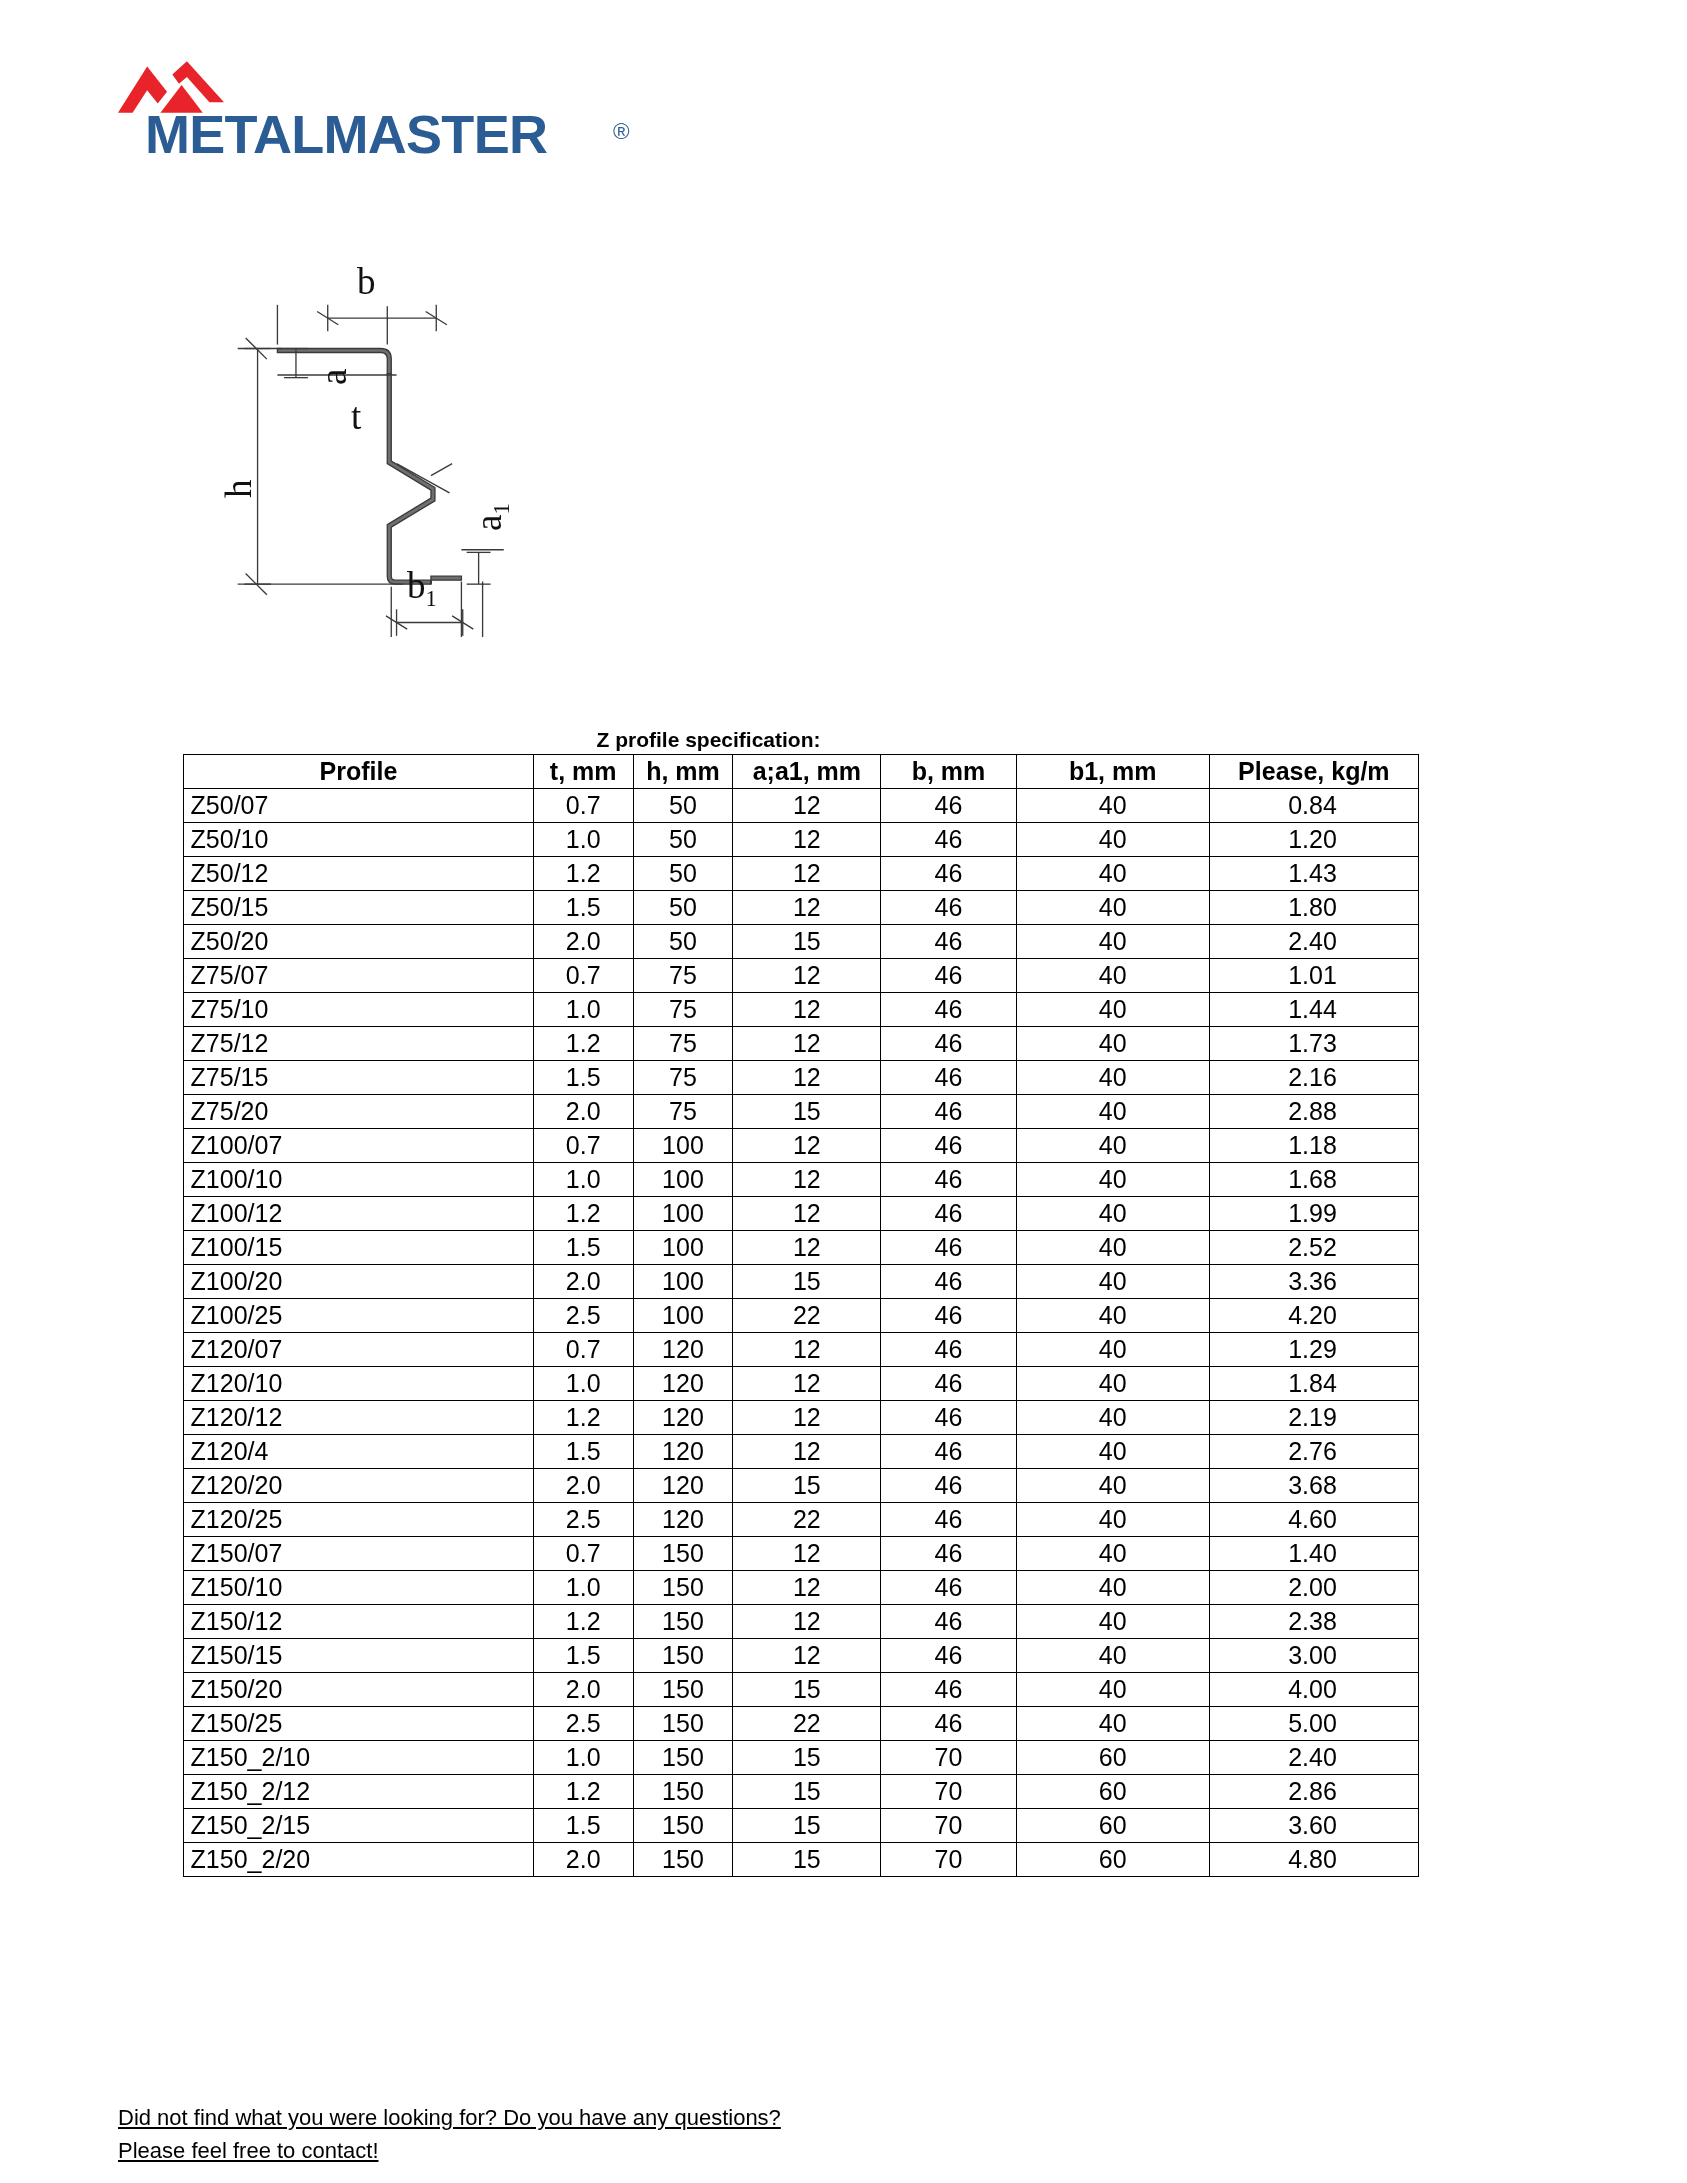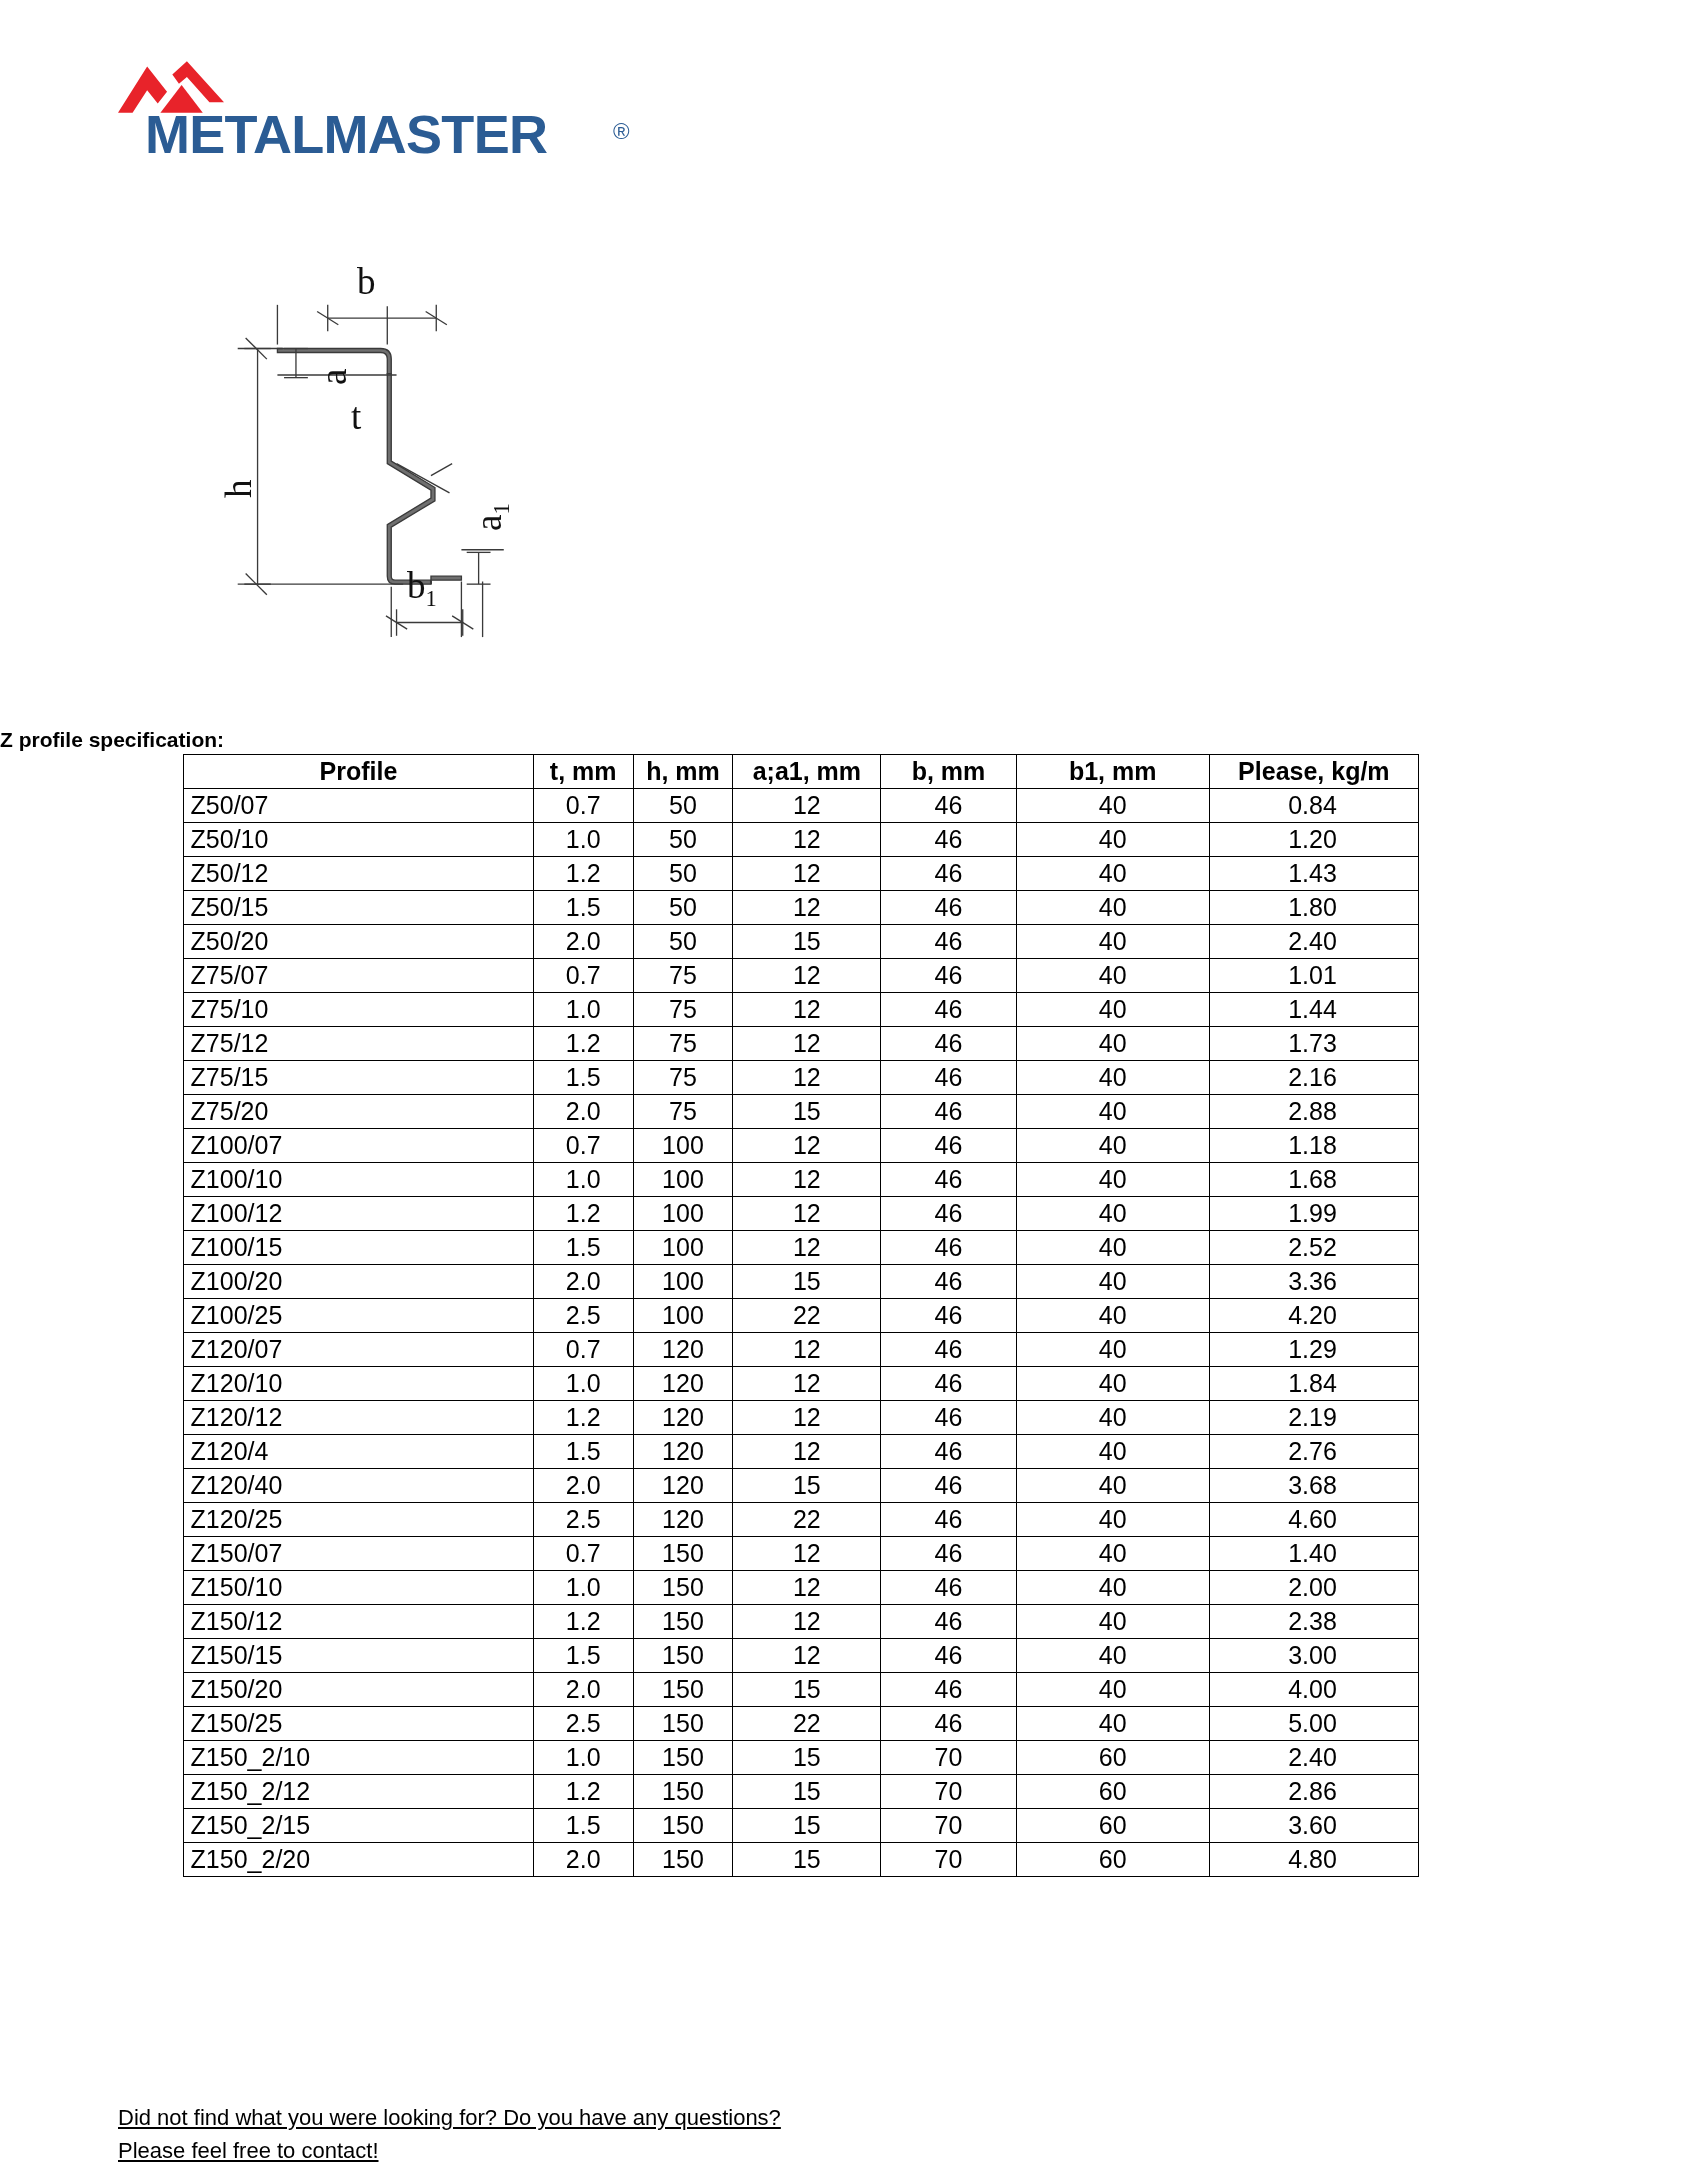--- a/index.html
+++ b/index.html
@@ -81,7 +81,7 @@
     left: 0;
     top: 728px;
     width: 1417px;
-    text-align: left;
+    text-align: center;
     font-size: 21px;
     font-weight: bold;
   }

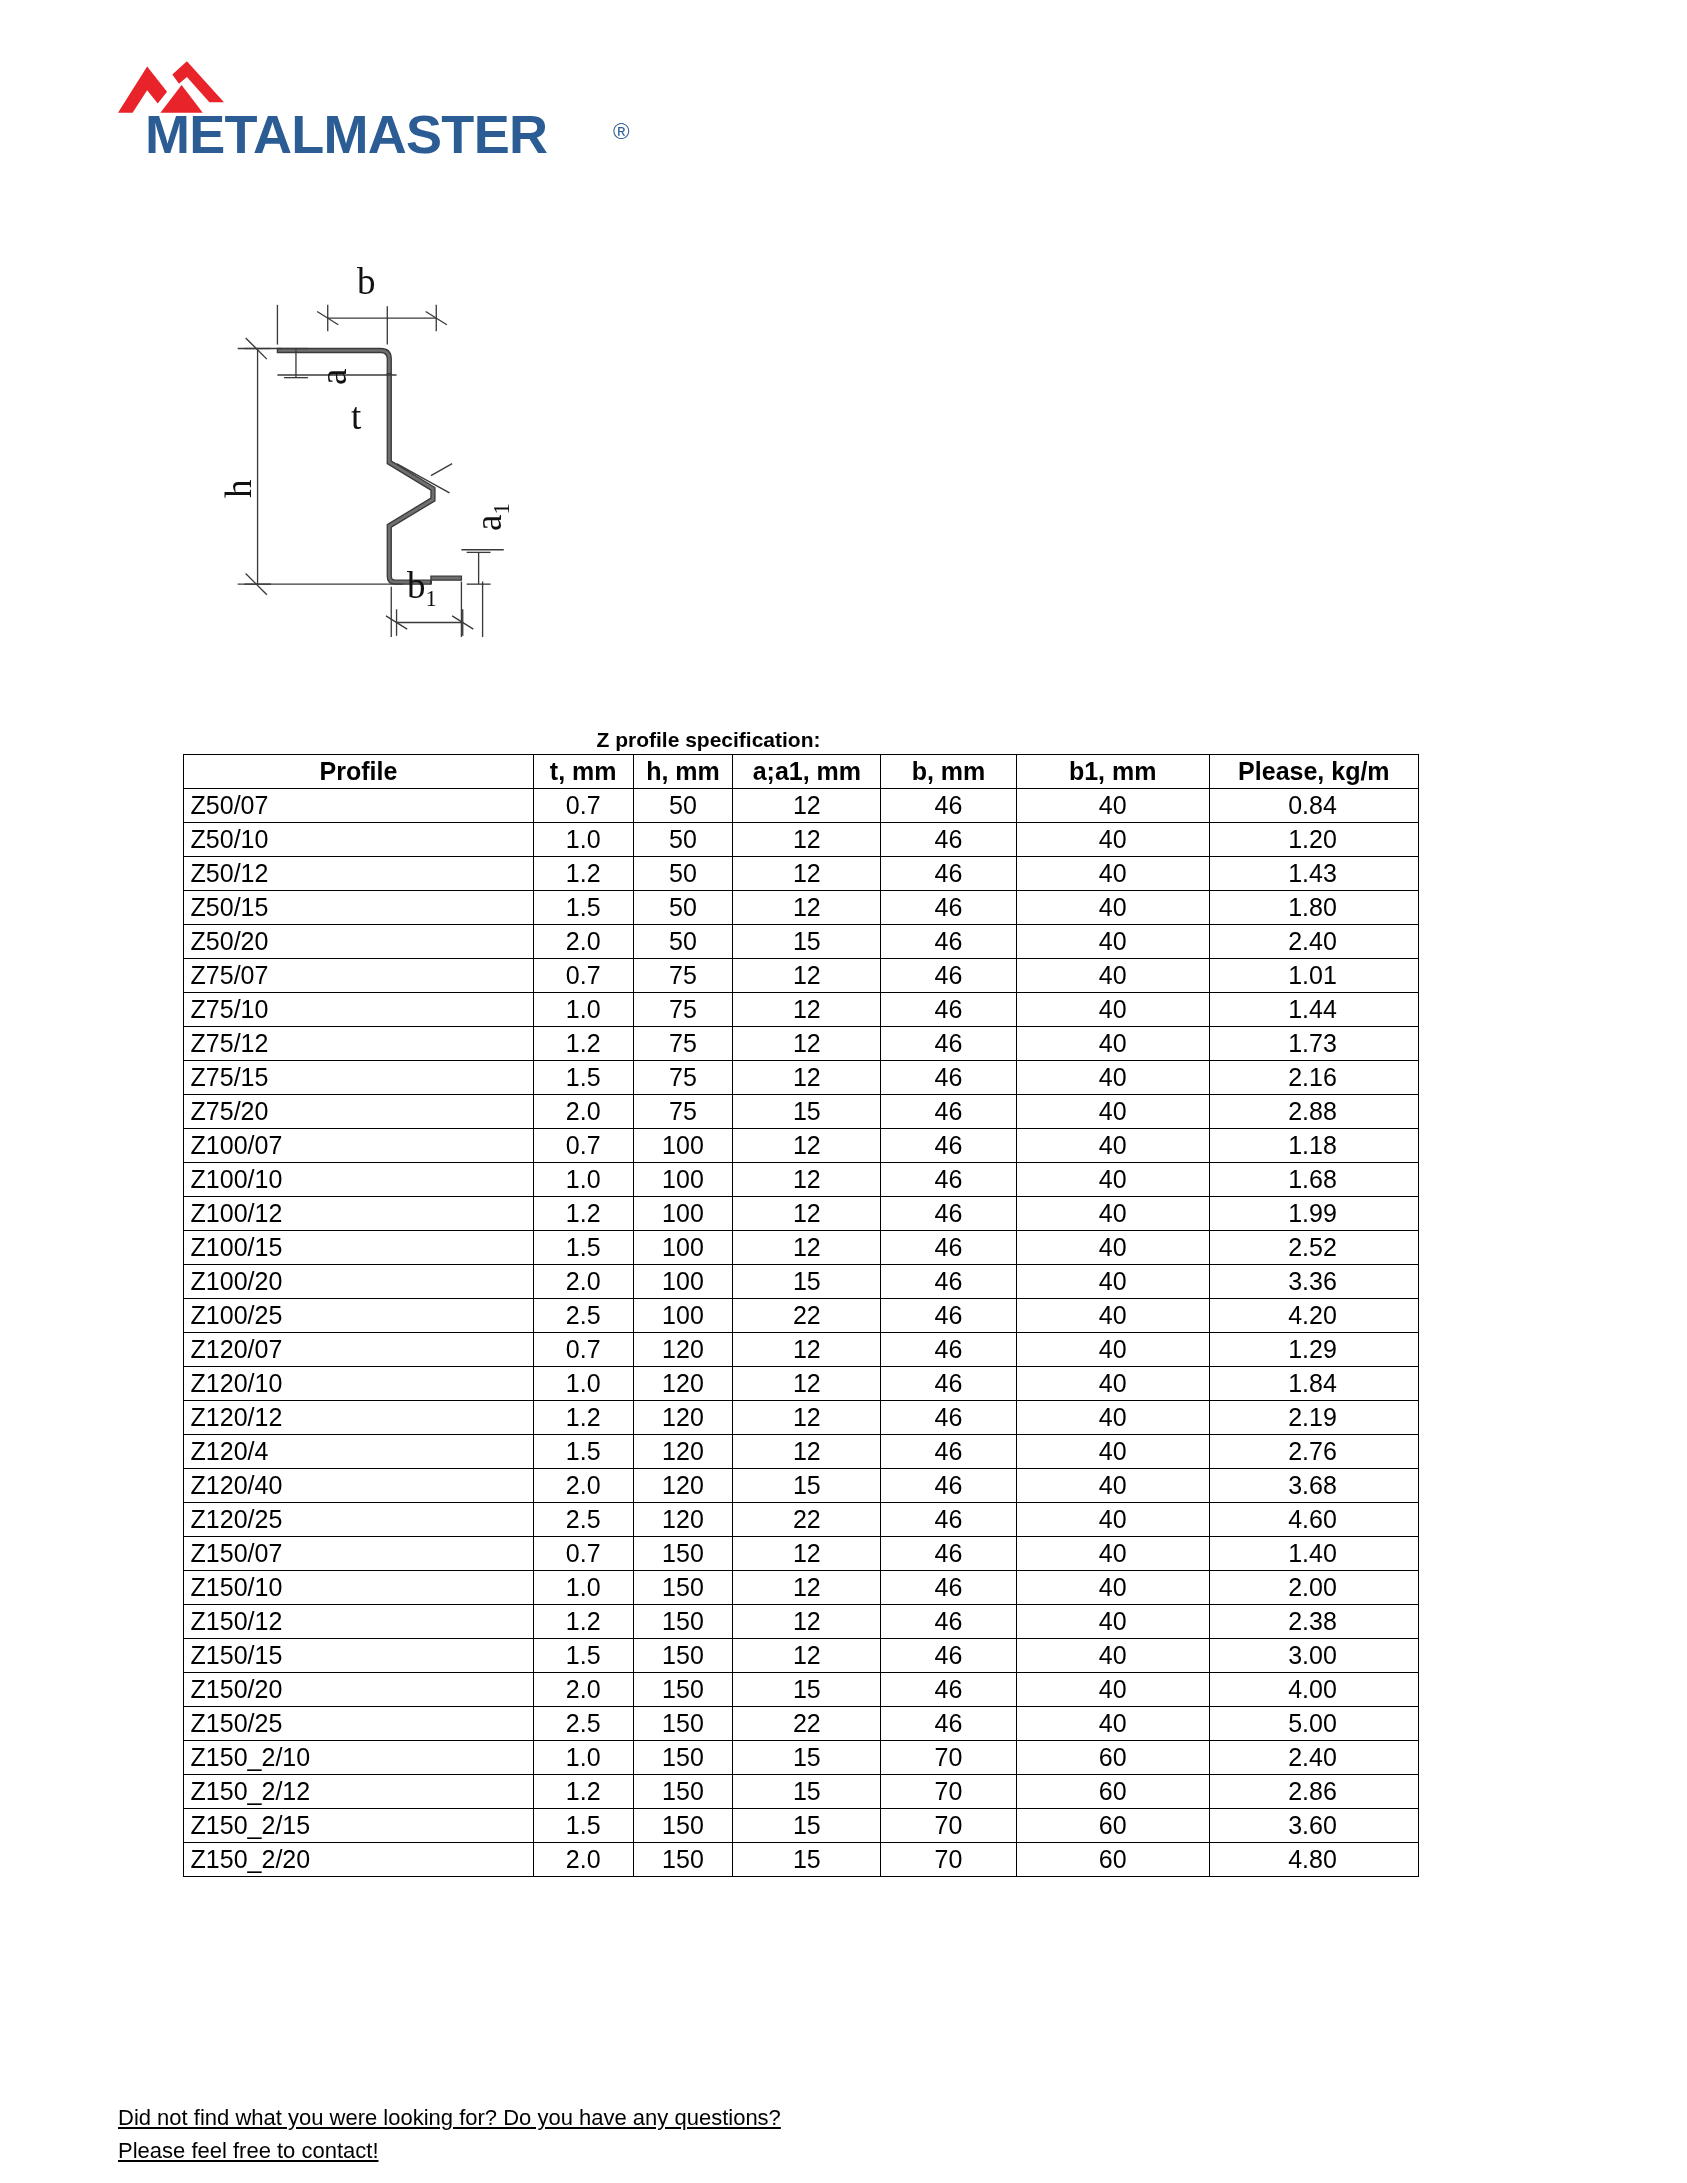--- a/index.html
+++ b/index.html
@@ -441,7 +441,7 @@
         <td class="weight">2.76</td>
       </tr>
       <tr>
-        <td class="profile">Z120/40</td>
+        <td class="profile">Z120/20</td>
         <td class="num">2.0</td>
         <td class="num">120</td>
         <td class="num">15</td>

